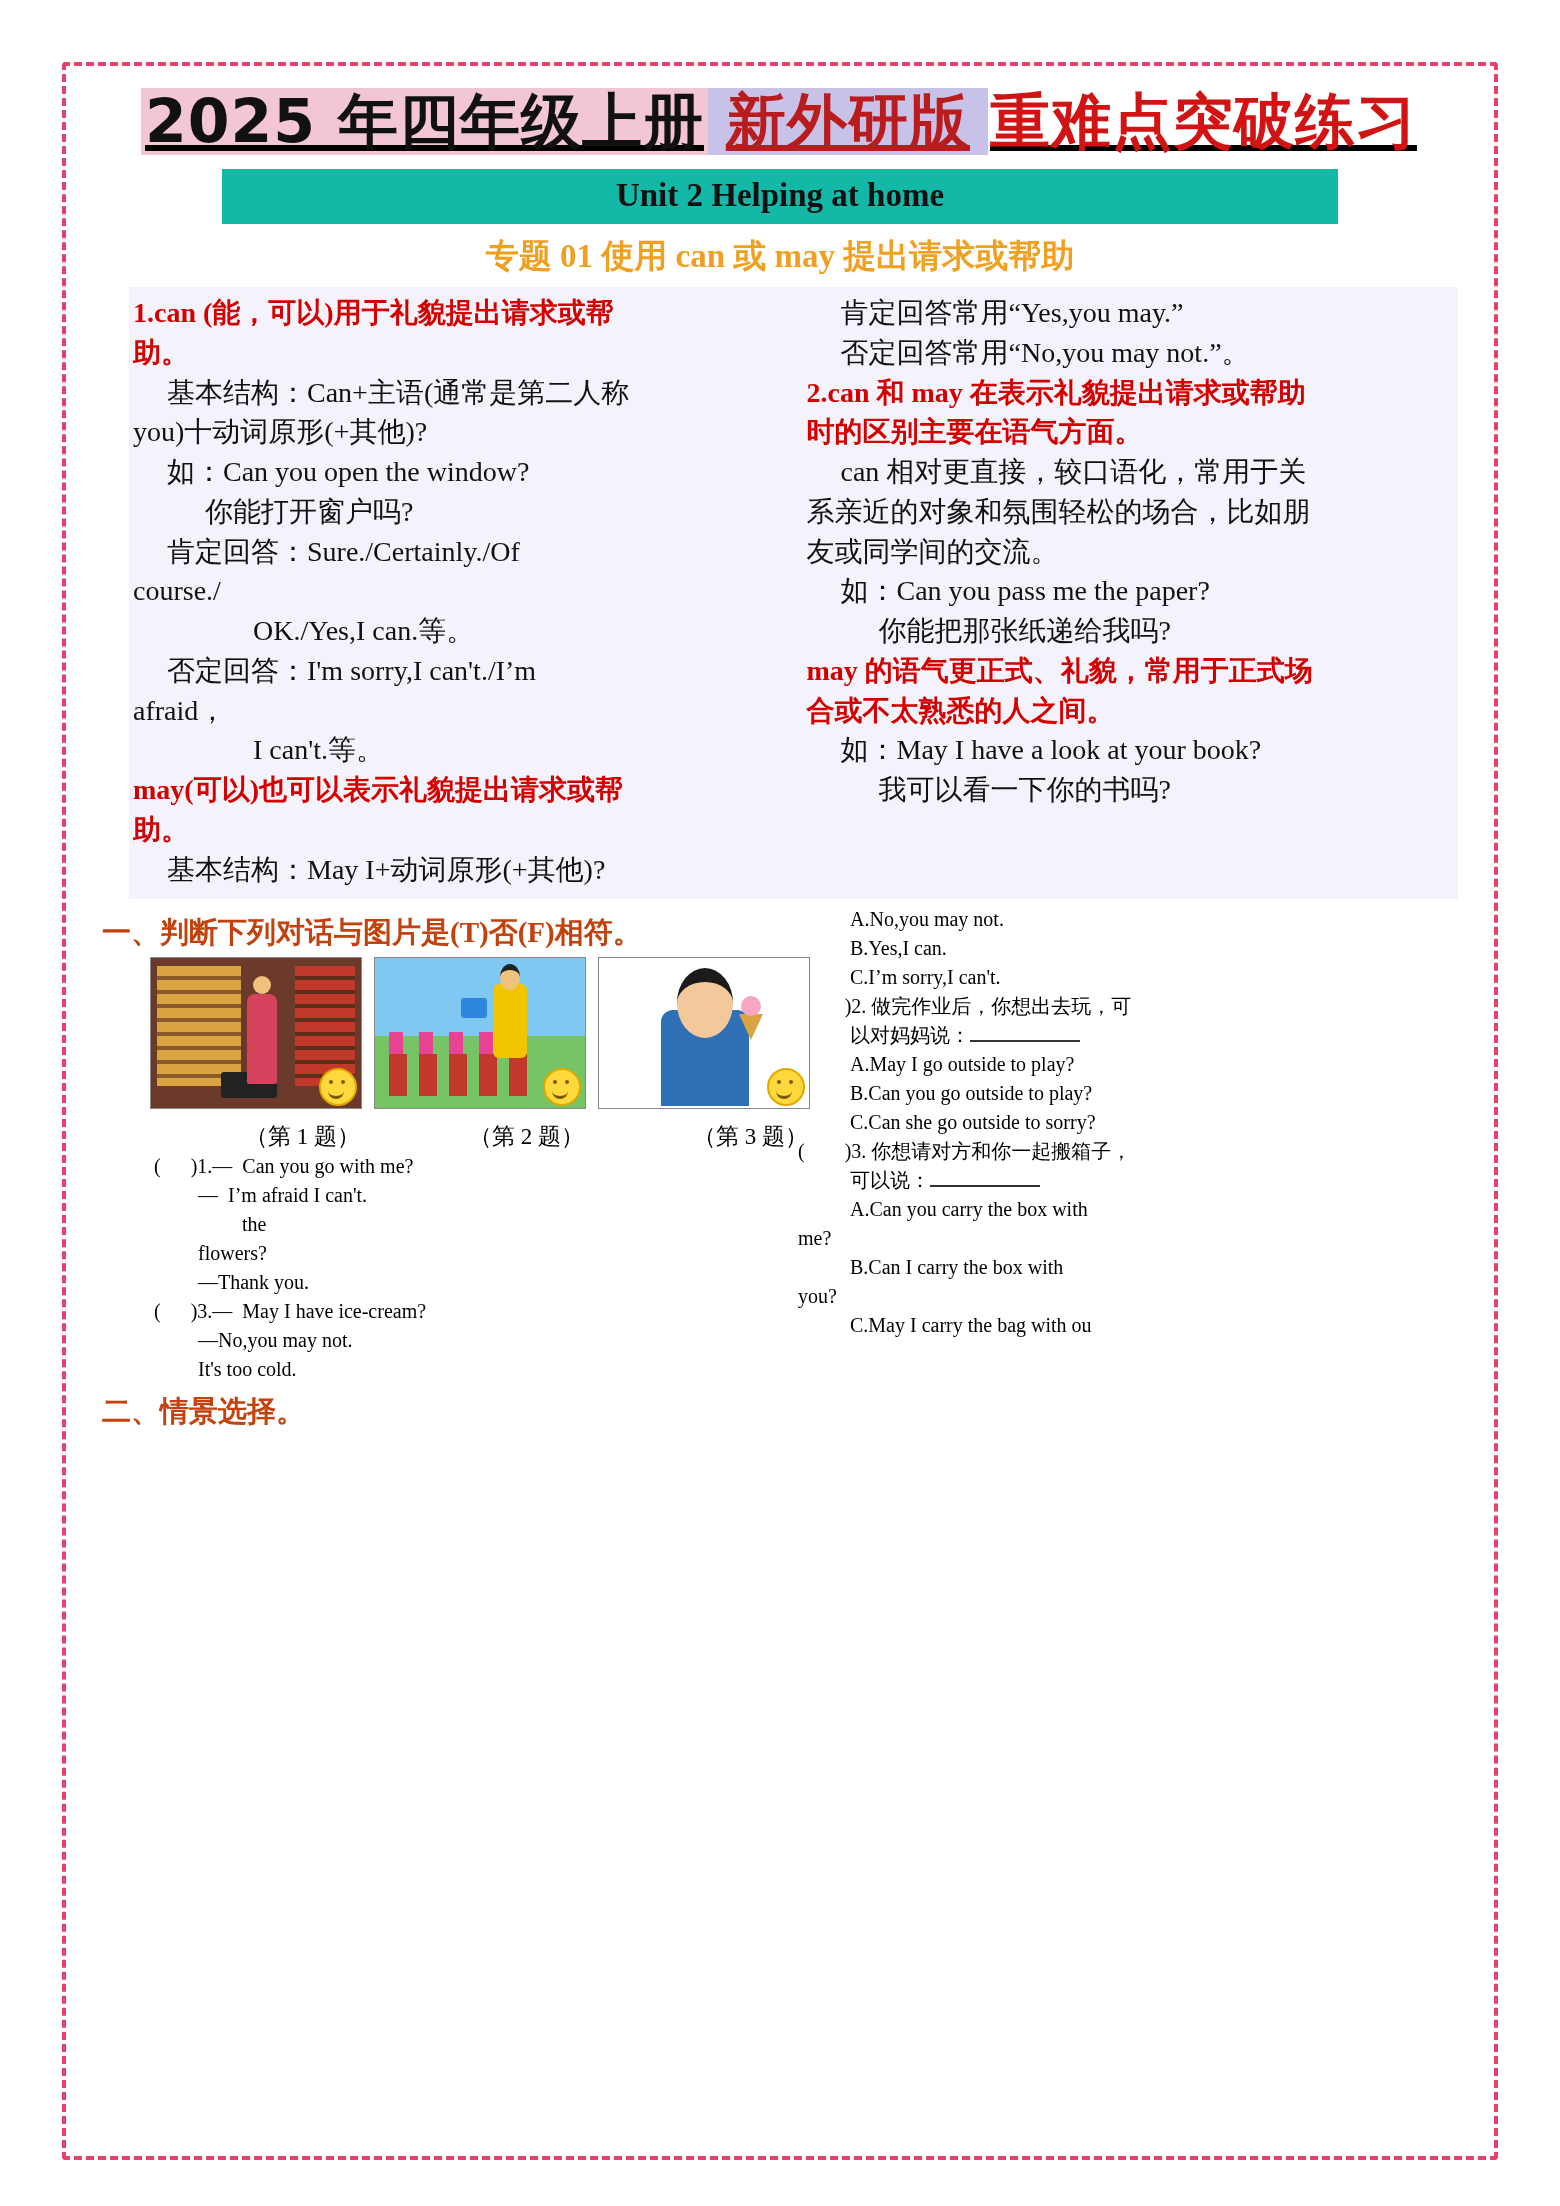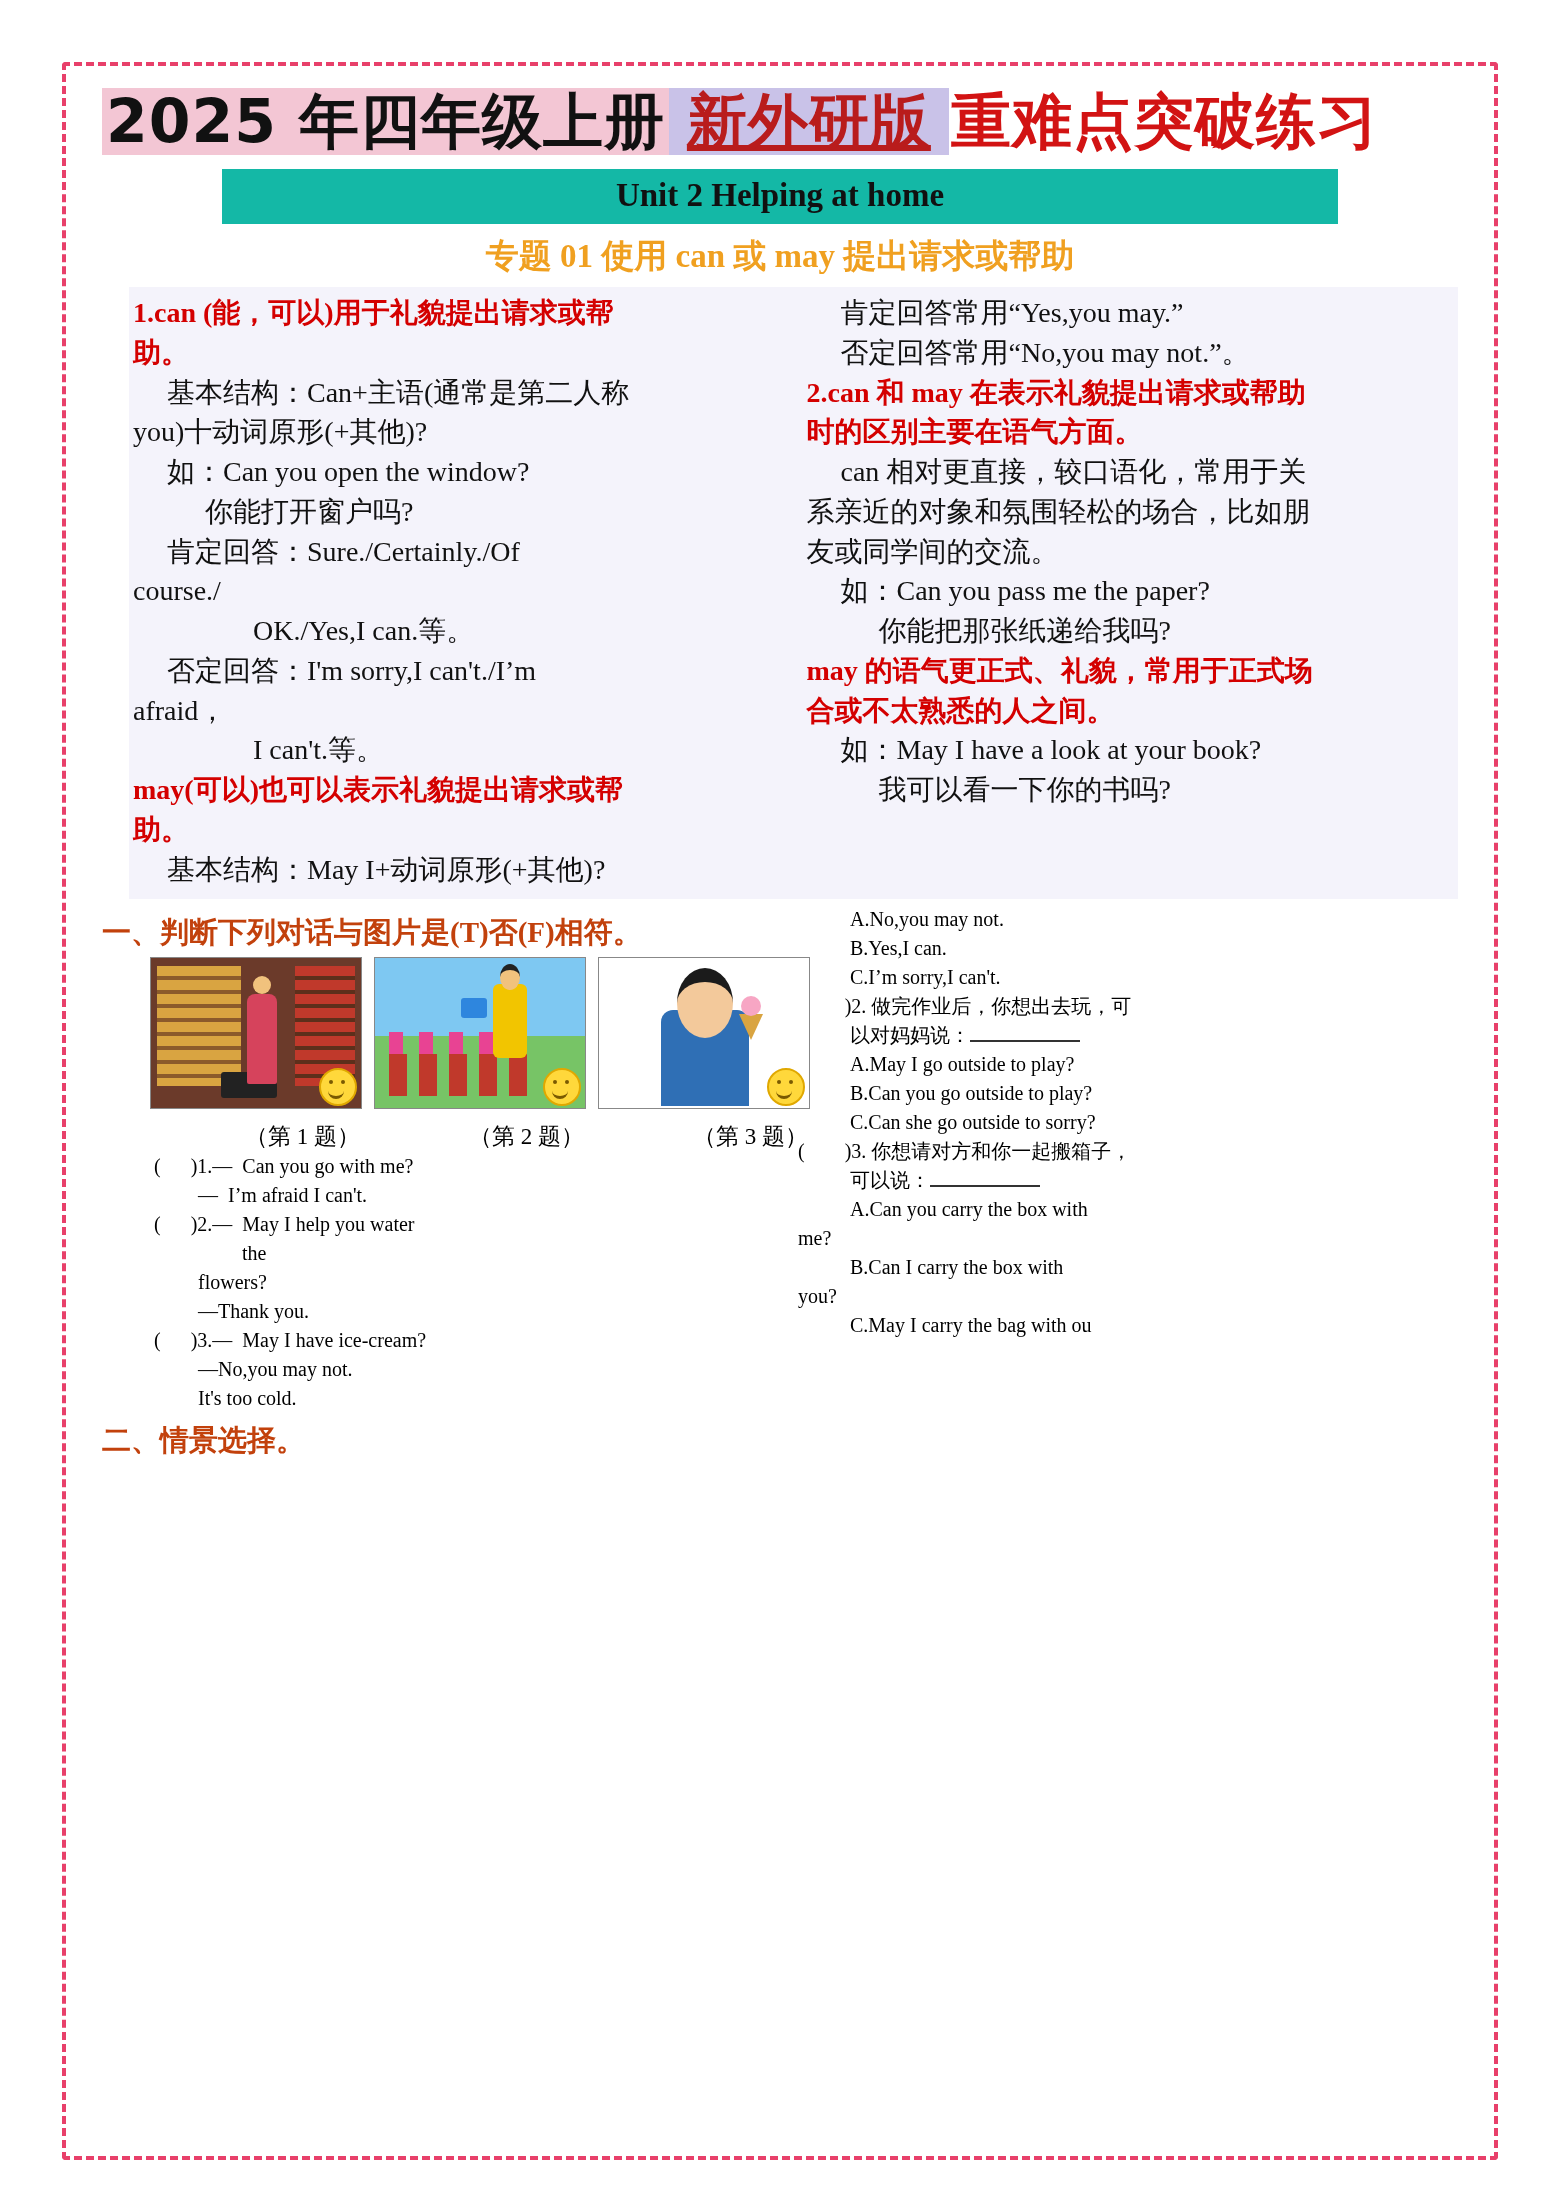--- a/index.html
+++ b/index.html
@@ -39,8 +39,10 @@
   .title-row {
     display: flex;
     align-items: center;
+    justify-content: center;
     margin-top: 12px;
     white-space: nowrap;
+    text-decoration: underline;
   }
   .title-seg {
     font-family: "DejaVu Sans", sans-serif;

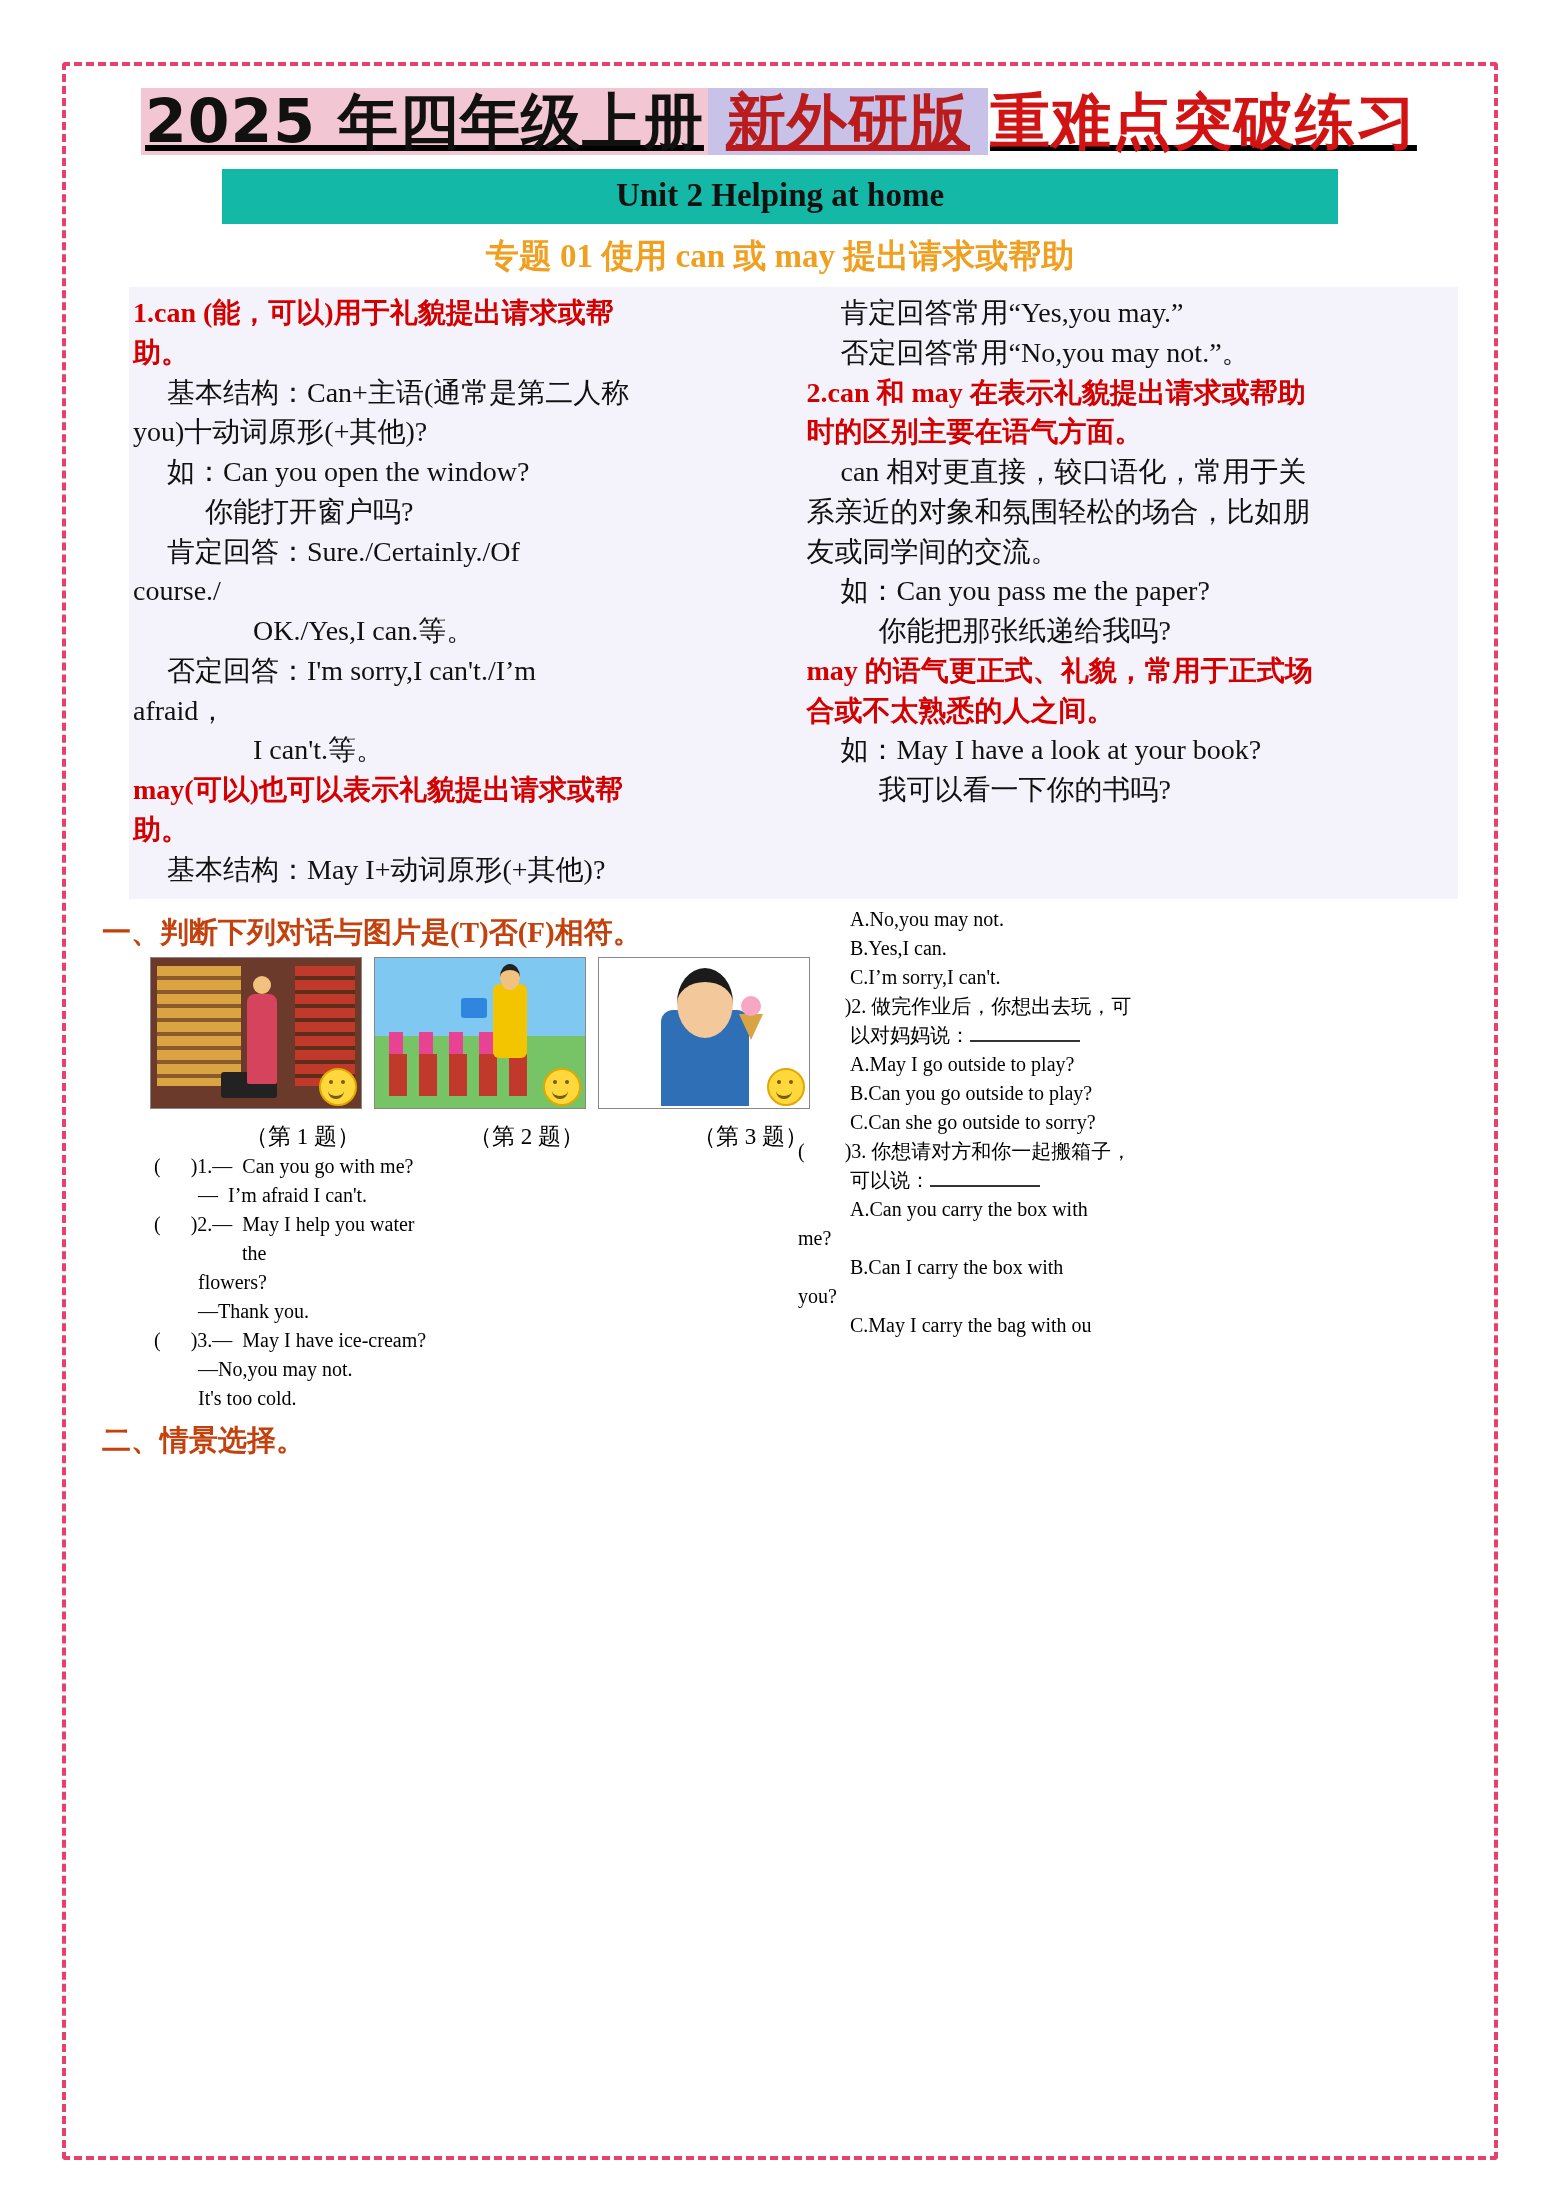--- a/index.html
+++ b/index.html
@@ -307,7 +307,6 @@
 
         <p class="q qind">(      )1.—  Can you go with me?</p>
         <p class="q qind2">—  I’m afraid I can't.</p>
-        <p class="q qind">(      )2.—  May I help you water</p>
         <p class="q qind3">the</p>
         <p class="q qind2">flowers?</p>
         <p class="q qind2">—Thank you.</p>

